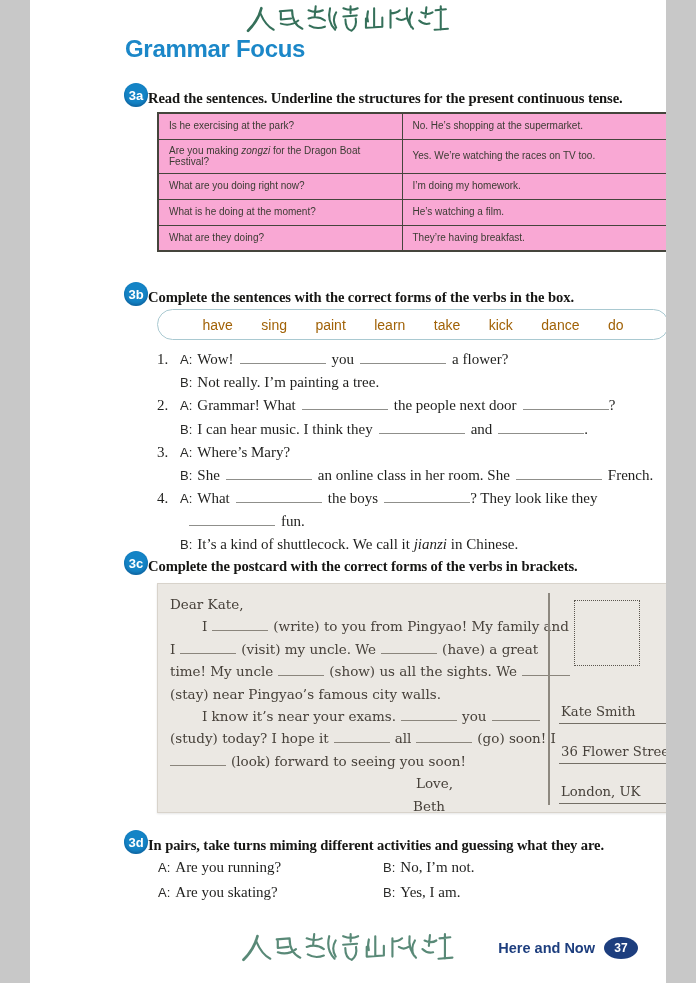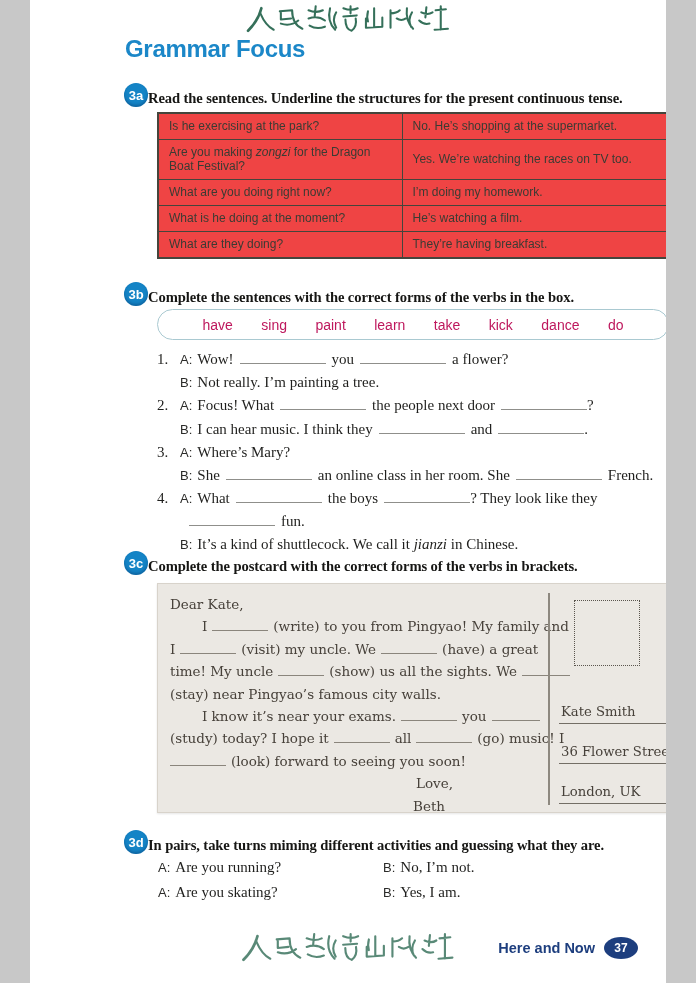--- a/index.html
+++ b/index.html
@@ -27,8 +27,8 @@
   
   .qa-table { position:absolute; top:112px; left:127px; width:511px; border-collapse:collapse;
     table-layout:fixed; border:2px solid #45453c; }
-  .qa-table td { border:1.5px solid #45453c; background:#ef4444; font-family:"Liberation Sans", sans-serif;
-    font-size:12px; color:#3b3b33; padding:5px 8px 6px 10px; height:26px; vertical-align:middle; }
+  .qa-table td { border:1.5px solid #45453c; background:#f9a8d4; font-family:"Liberation Sans", sans-serif;
+    font-size:10px; color:#3b3b33; padding:5px 8px 6px 10px; height:26px; vertical-align:middle; }
   .qa-table col.q-col { width:244px; }
   .it { font-style:italic; }
 

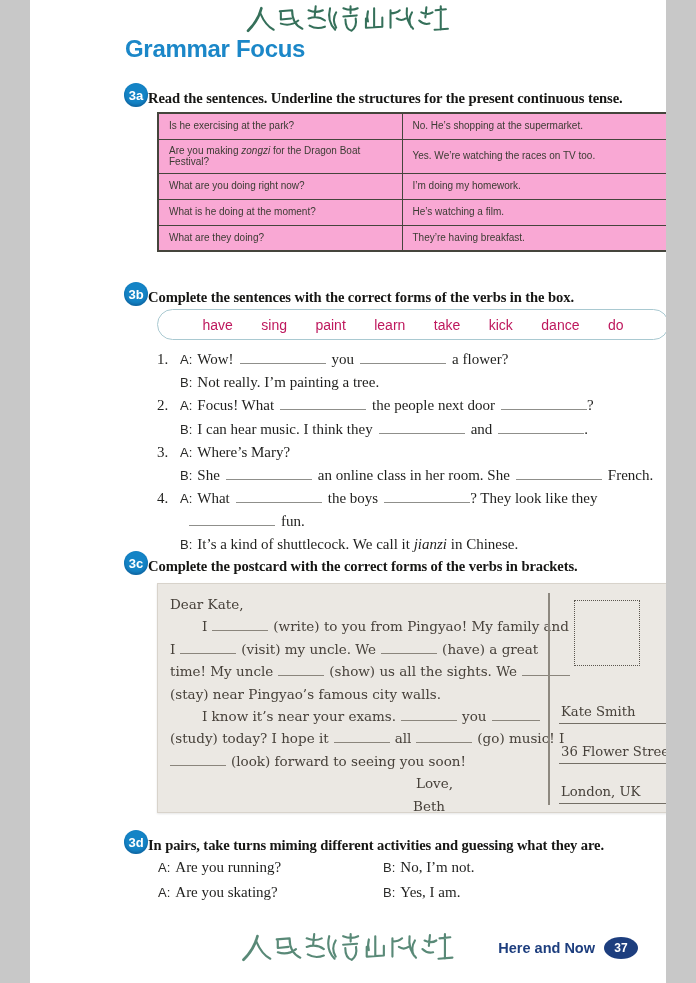--- a/index.html
+++ b/index.html
@@ -36,7 +36,7 @@
   .word-box { position:absolute; top:309px; left:127px; width:512px; height:31px;
     border:1.5px solid #a9c9d1; border-radius:17px; display:flex; align-items:center;
     justify-content:space-evenly; padding:0 16px; font-family:"Liberation Sans", sans-serif;
-    font-size:14px; color:#be185d; }
+    font-size:14px; color:#a16207; }
 
   
   .ex-list { position:absolute; top:348px; left:127px; width:535px; font-size:15px; color:#1f1f1d; }

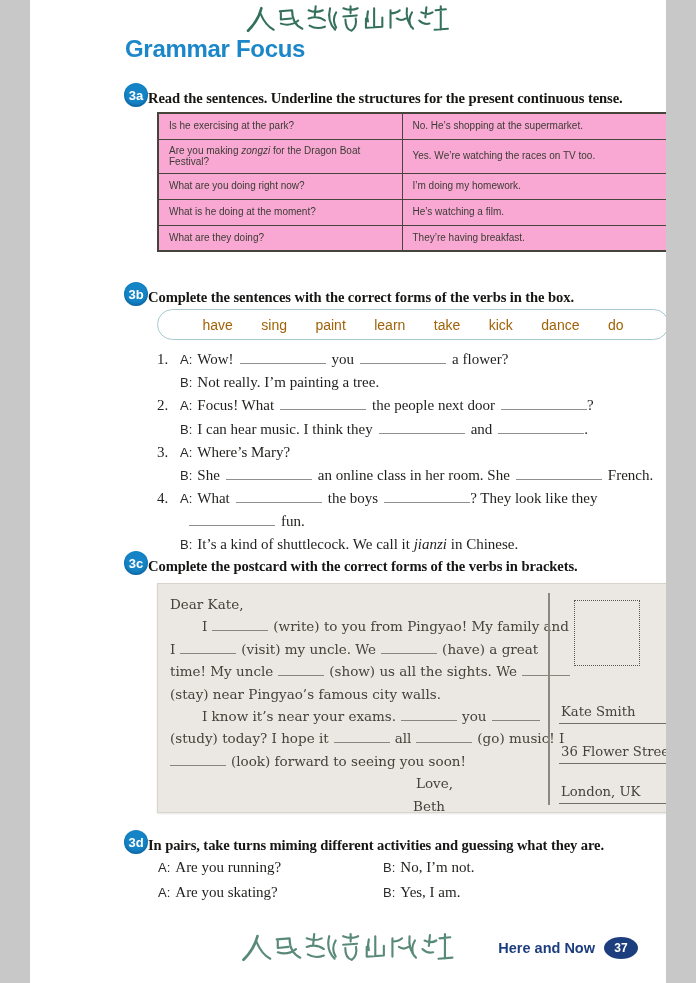--- a/index.html
+++ b/index.html
@@ -164,7 +164,7 @@
     <div class="ex-line"><span class="num">1.</span><span class="lbl">A:</span><span>Wow!</span><span class="blank"></span><span>you</span><span class="blank"></span><span>a flower?</span></div>
     <div class="ex-line"><span class="num"></span><span class="lbl">B:</span><span>Not really. I’m painting a tree.</span></div>
 
-    <div class="ex-line"><span class="num">2.</span><span class="lbl">A:</span><span>Focus! What</span><span class="blank"></span><span>the people next door</span><span class="blank mr0"></span><span>?</span></div>
+    <div class="ex-line"><span class="num">2.</span><span class="lbl">A:</span><span>Grammar! What</span><span class="blank"></span><span>the people next door</span><span class="blank mr0"></span><span>?</span></div>
     <div class="ex-line"><span class="num"></span><span class="lbl">B:</span><span>I can hear music. I think they</span><span class="blank"></span><span>and</span><span class="blank mr0"></span><span>.</span></div>
 
     <div class="ex-line"><span class="num">3.</span><span class="lbl">A:</span><span>Where’s Mary?</span></div>

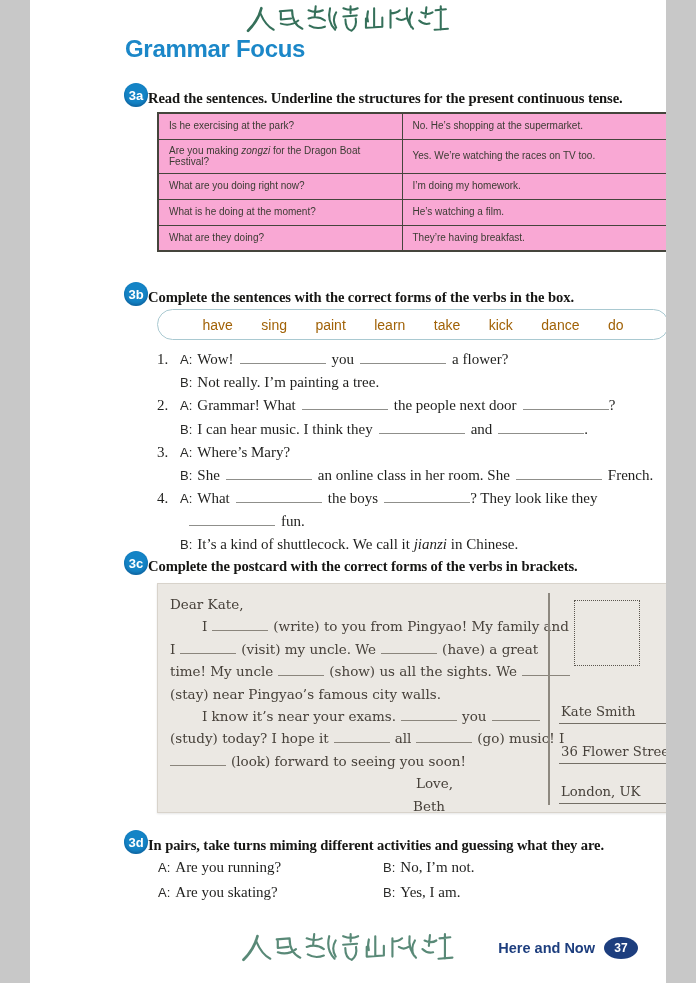--- a/index.html
+++ b/index.html
@@ -188,7 +188,7 @@
       <div class="pc-line"><span>time! My uncle</span><span class="pblank sm"></span><span>(show) us all the sights. We</span><span class="pblank tail"></span></div>
       <div class="pc-line">(stay) near Pingyao’s famous city walls.</div>
       <div class="pc-line pc-ind"><span>I know it’s near your exams.</span><span class="pblank"></span><span>you</span><span class="pblank tail"></span></div>
-      <div class="pc-line"><span>(study) today? I hope it</span><span class="pblank"></span><span>all</span><span class="pblank"></span><span>(go) music! I</span></div>
+      <div class="pc-line"><span>(study) today? I hope it</span><span class="pblank"></span><span>all</span><span class="pblank"></span><span>(go) soon! I</span></div>
       <div class="pc-line"><span class="pblank" style="margin-left:0"></span><span>(look) forward to seeing you soon!</span></div>
       <div class="pc-line pc-close">Love,</div>
       <div class="pc-line pc-sign">Beth</div>

